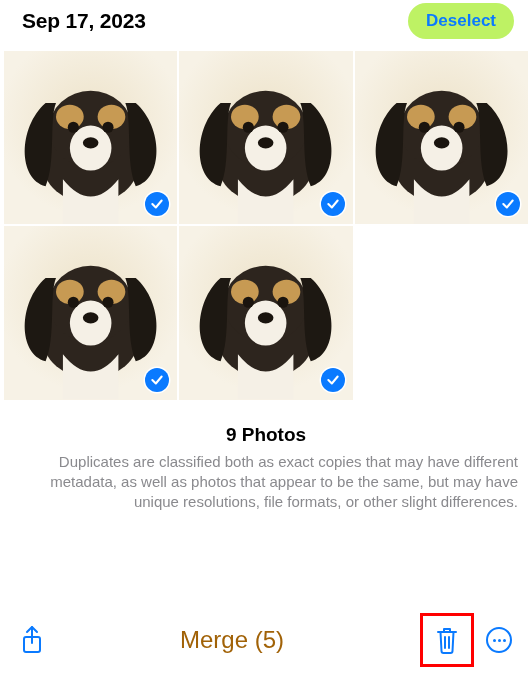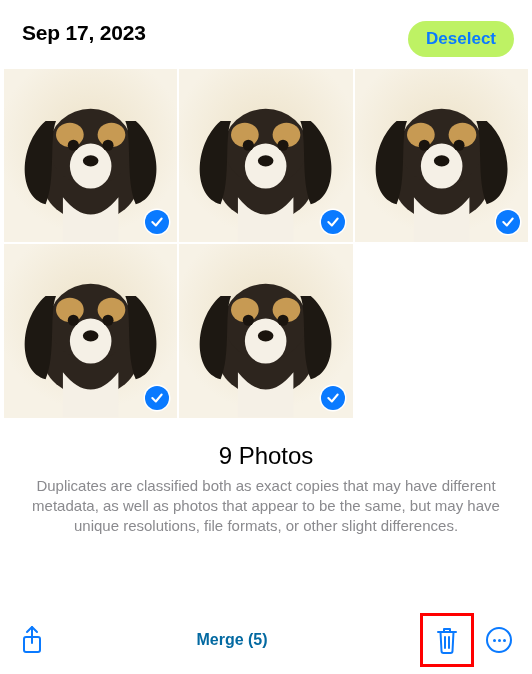--- a/index.html
+++ b/index.html
@@ -14,9 +14,9 @@
   }
   .header {
     display: flex;
-    align-items: flex-start;
+    align-items: center;
     justify-content: space-between;
-    padding: 21px 18px 12px 22px;
+    padding: 3px 18px 12px 22px;
   }
   .date-title {
     font-size: 21px;

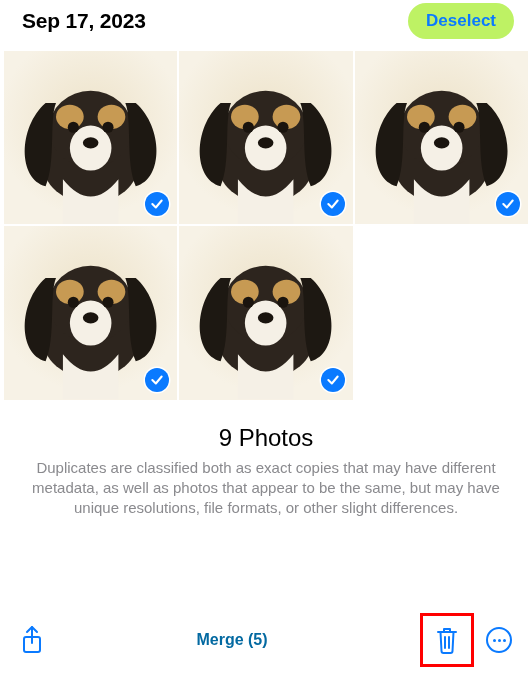--- a/index.html
+++ b/index.html
@@ -68,8 +68,8 @@
   .check-badge svg { width: 14px; height: 14px; }
   .count-heading {
     text-align: center;
-    font-size: 24px;
-    font-weight: 400;
+    font-size: 19px;
+    font-weight: 700;
     margin-top: 24px;
   }
   .description {

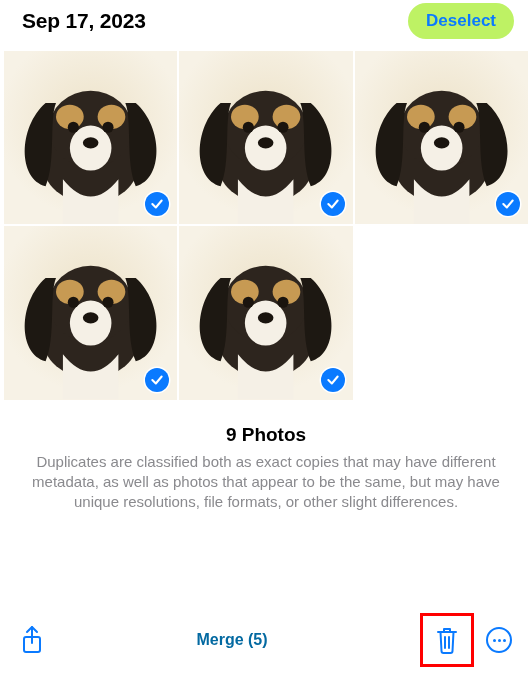--- a/index.html
+++ b/index.html
@@ -73,7 +73,7 @@
     margin-top: 24px;
   }
   .description {
-    text-align: center;
+    text-align: right;
     font-size: 15px;
     line-height: 1.35;
     color: #8a8a8e;

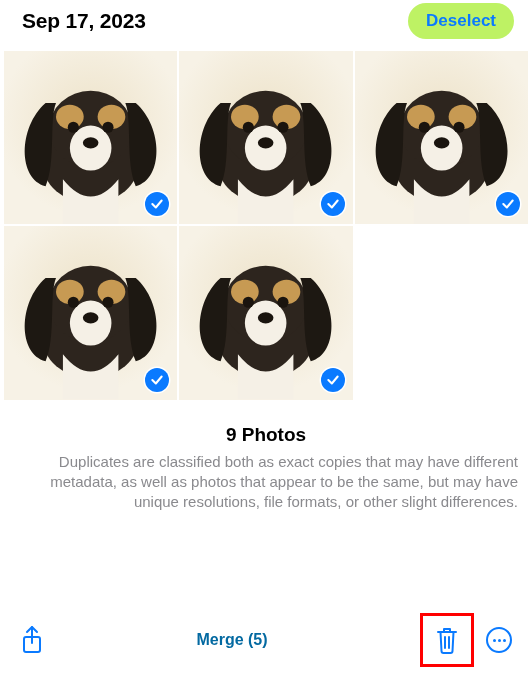--- a/index.html
+++ b/index.html
@@ -97,9 +97,9 @@
   }
   .share-btn svg { width: 24px; height: 30px; }
   .merge-btn {
-    font-size: 16px;
-    font-weight: 700;
-    color: #0369a1;
+    font-size: 24px;
+    font-weight: 400;
+    color: #a16207;
     background: none;
     border: none;
     cursor: pointer;

